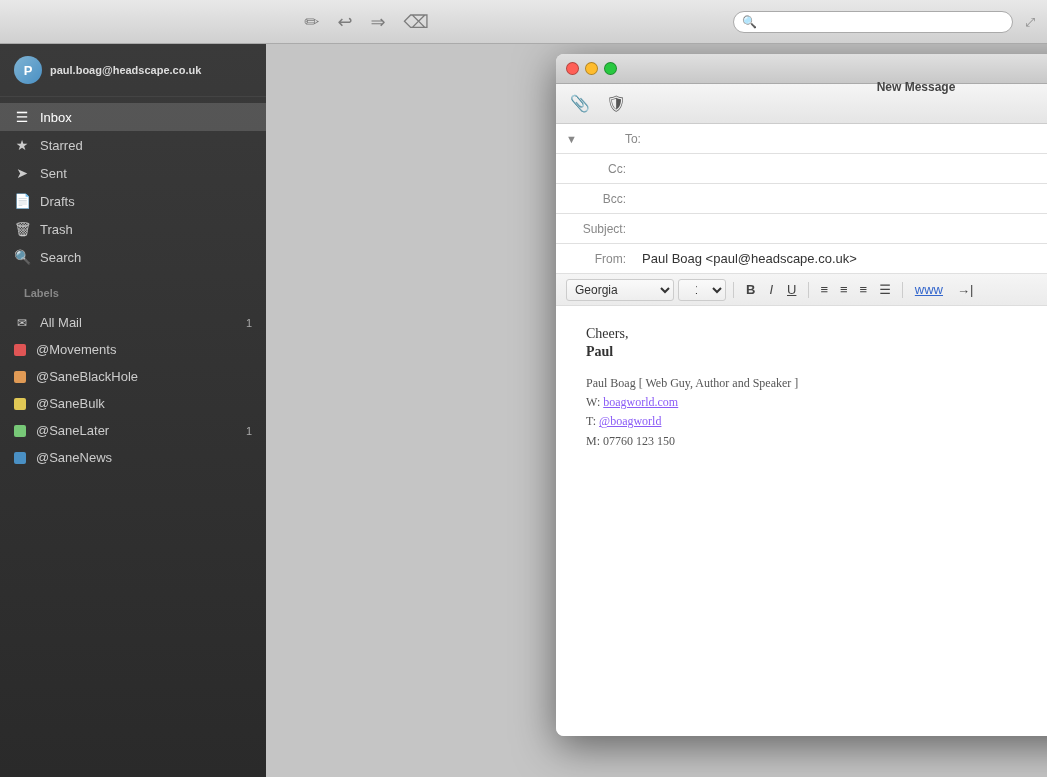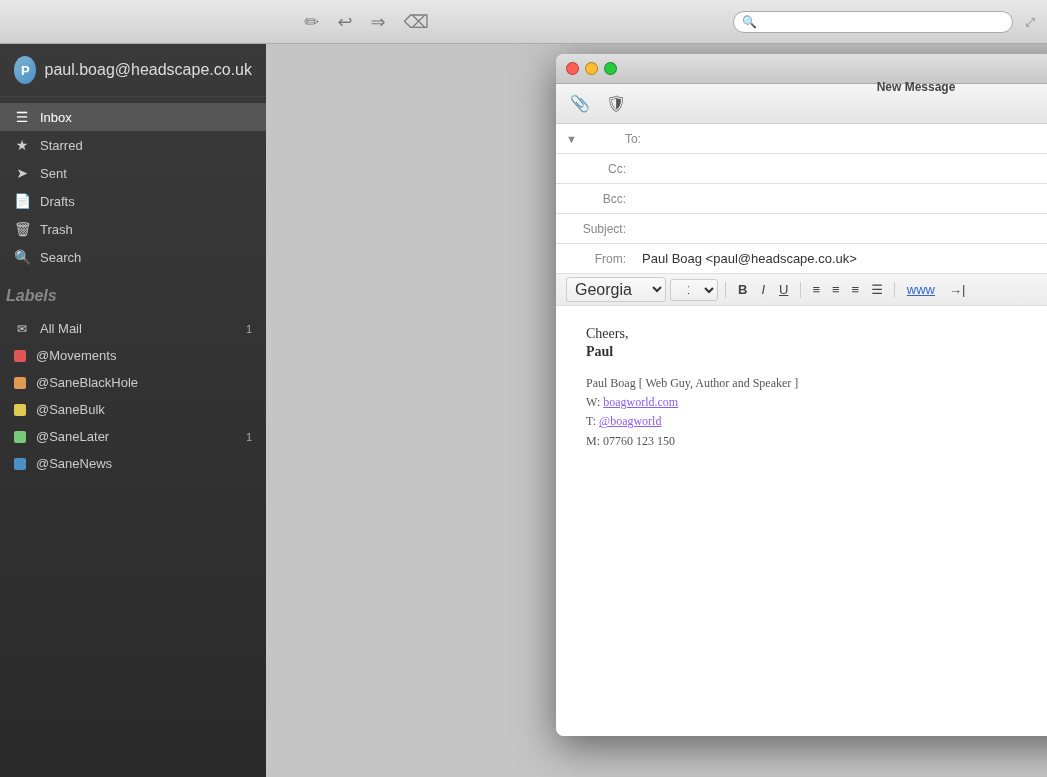--- a/index.html
+++ b/index.html
@@ -97,8 +97,9 @@
       font-weight: bold;
     }
     .account-email {
-      font-size: 16px;
+      font-size: 11px;
       color: #ddd;
+      font-weight: bold;
     }
     .sidebar-nav {
       padding: 6px 0;

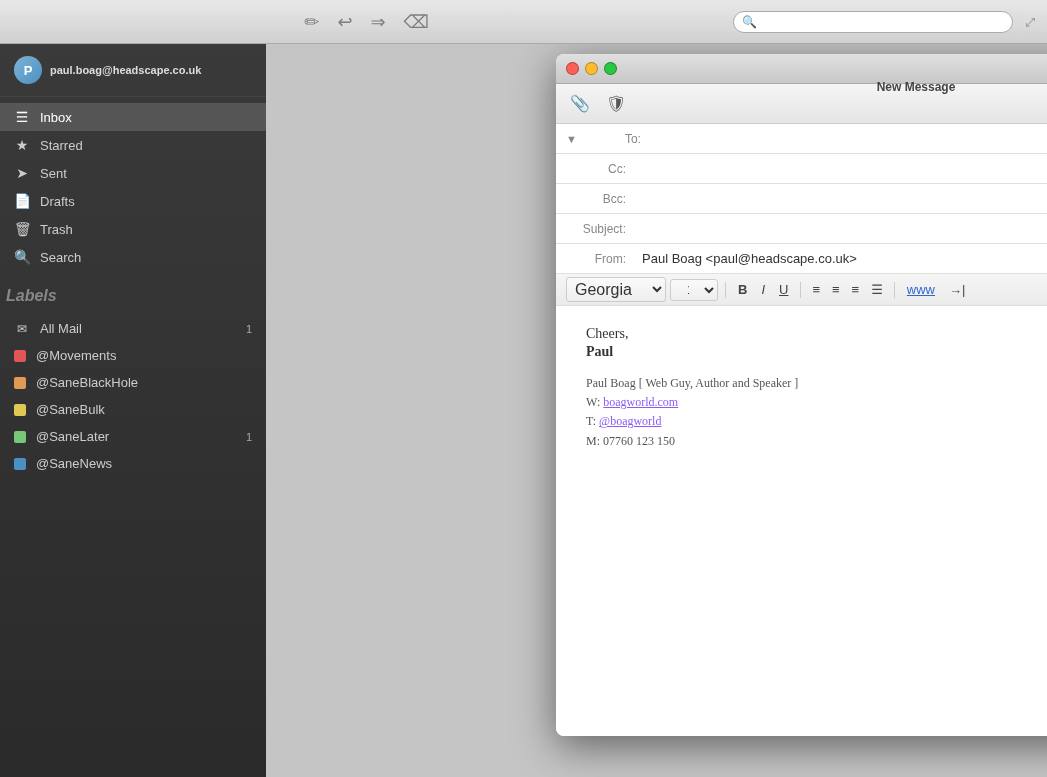--- a/index.html
+++ b/index.html
@@ -128,12 +128,11 @@
       color: #aaa;
     }
     .sidebar-section-label {
-      padding: 10px 6px 4px;
-      font-size: 16px;
+      padding: 10px 24px 4px;
+      font-size: 11px;
       color: #888;
       text-transform: none;
       font-weight: 600;
-      font-style: italic;
     }
     .label-dot {
       width: 12px;

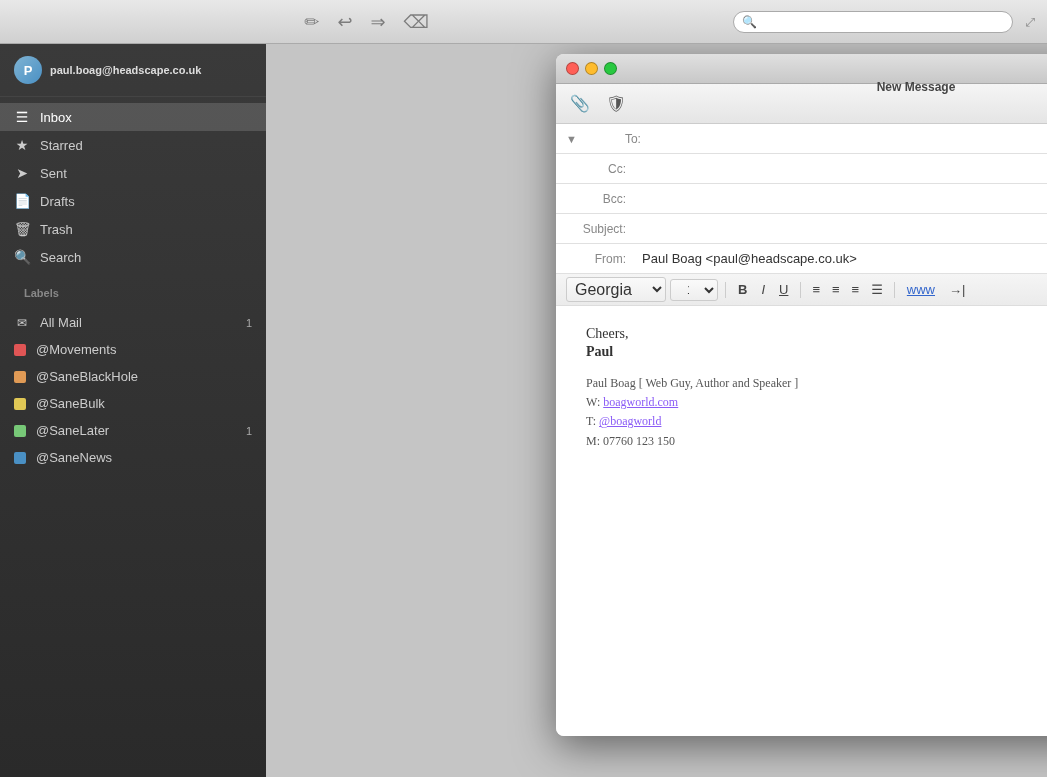--- a/index.html
+++ b/index.html
@@ -271,9 +271,9 @@
       border: 1px solid #ccc;
       border-radius: 3px;
       padding: 2px 4px;
-      font-size: 16px;
-      color: #333;
-      width: 100px;
+      font-size: 12px;
+      color: #333;
+      width: 108px;
     }
     .size-select {
       background: linear-gradient(to bottom, #fafafa, #eee);

